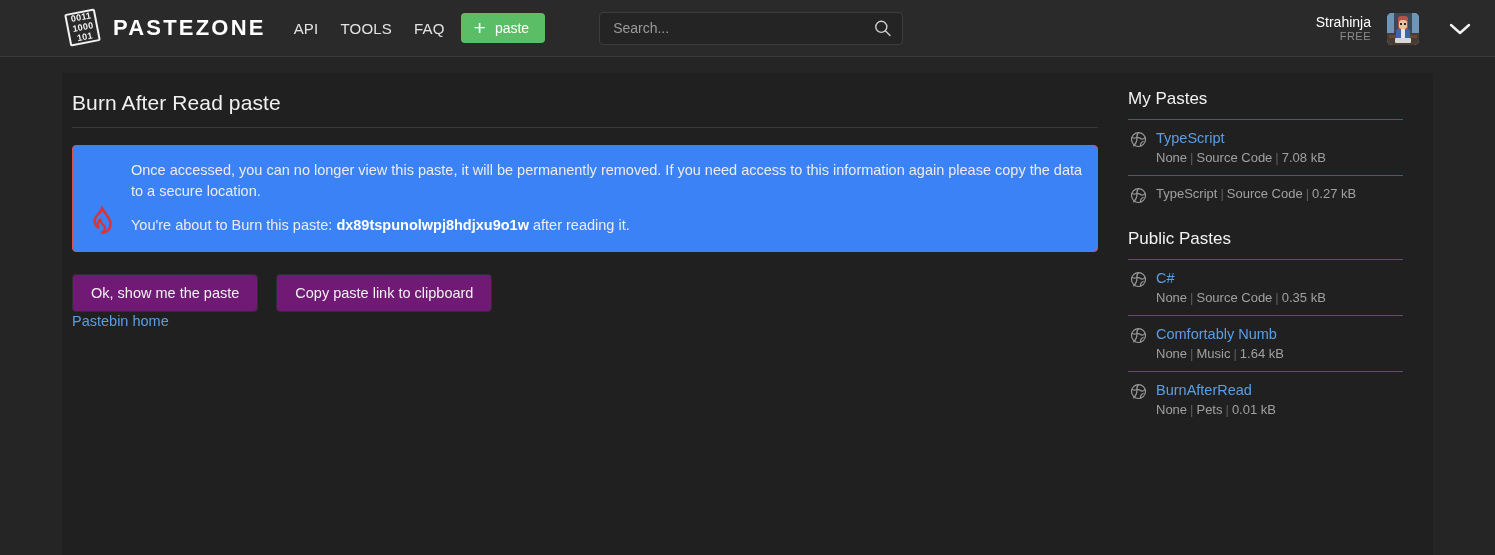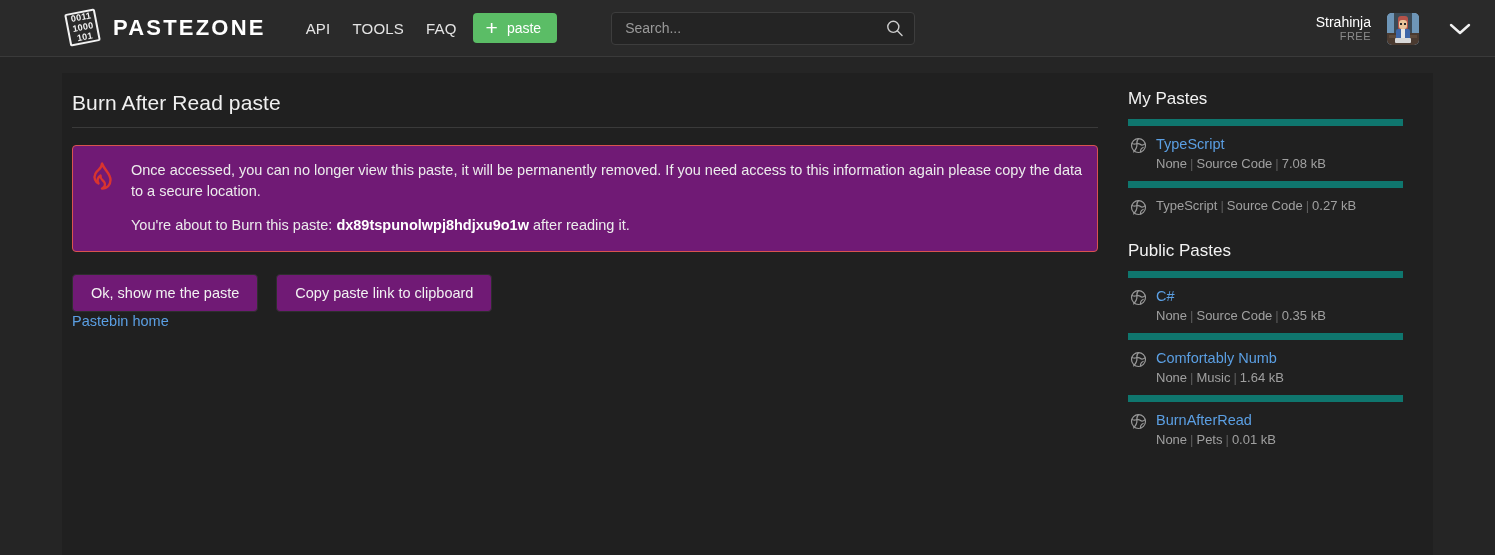--- a/index.html
+++ b/index.html
@@ -83,7 +83,7 @@
     display: flex;
     align-items: center;
     gap: 22px;
-    margin-left: 40px;
+    margin-left: 28px;
   }
   .nav a {
     color: #e4e4e4;

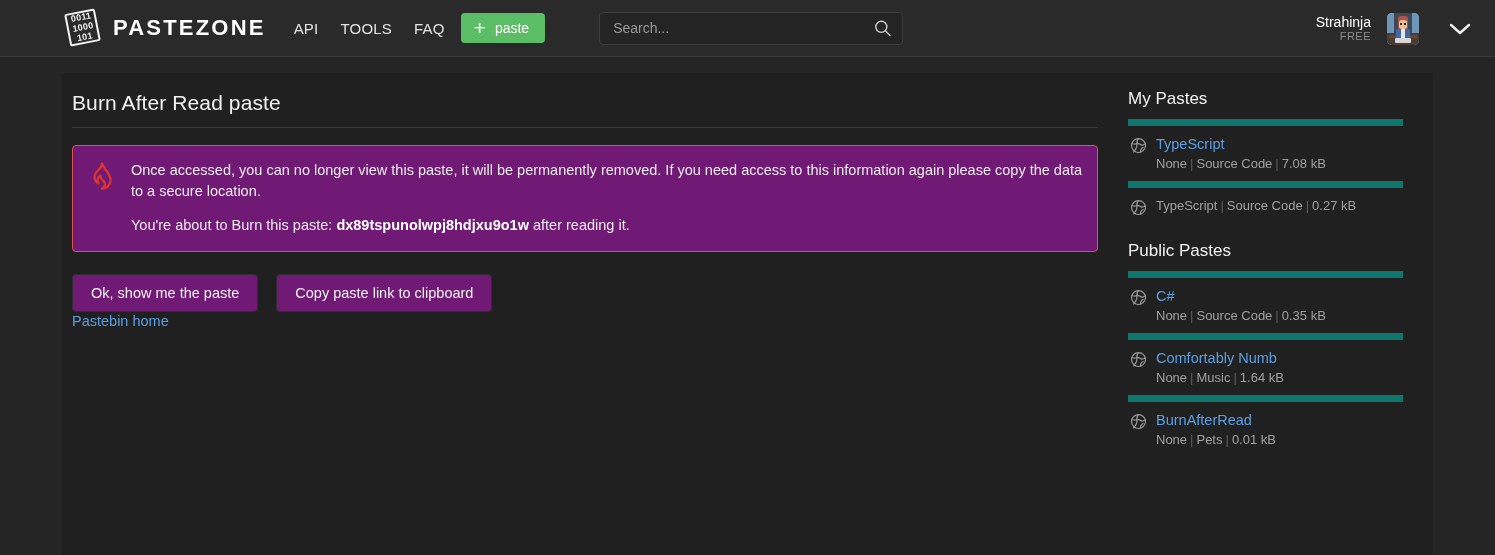--- a/index.html
+++ b/index.html
@@ -274,7 +274,7 @@
     gap: 9px;
     align-items: flex-start;
     padding: 9px 2px 9px 2px;
-    border-top: 7px solid #0f766e;
+    border-top: 1px solid #0f766e;
     cursor: pointer;
   }
   .globe-icon { flex-shrink: 0; margin-top: 2px; }

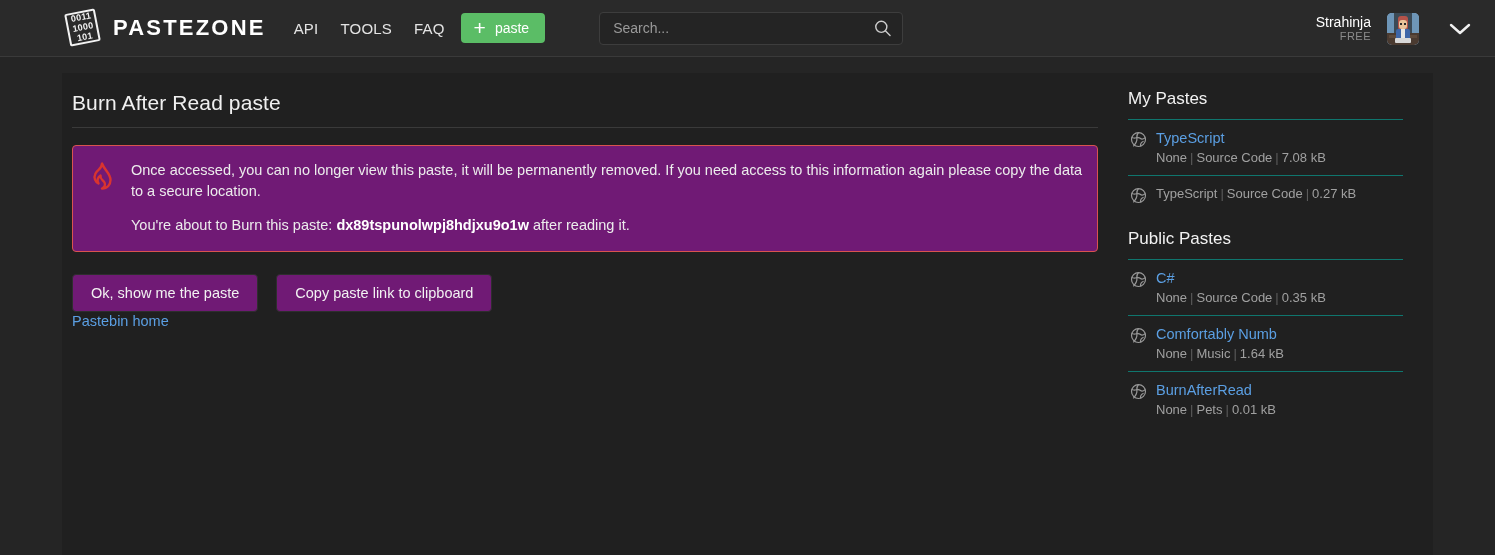--- a/index.html
+++ b/index.html
@@ -211,10 +211,10 @@
   .alert {
     border: 1px solid #d9534f;
     border-radius: 4px;
-    background: #701a75;
+    background: #3b82f6;
     padding: 14px 12px 15px 12px;
     display: flex;
-    align-items: flex-start;
+    align-items: flex-end;
     gap: 12px;
   }
   .alert-icon {

